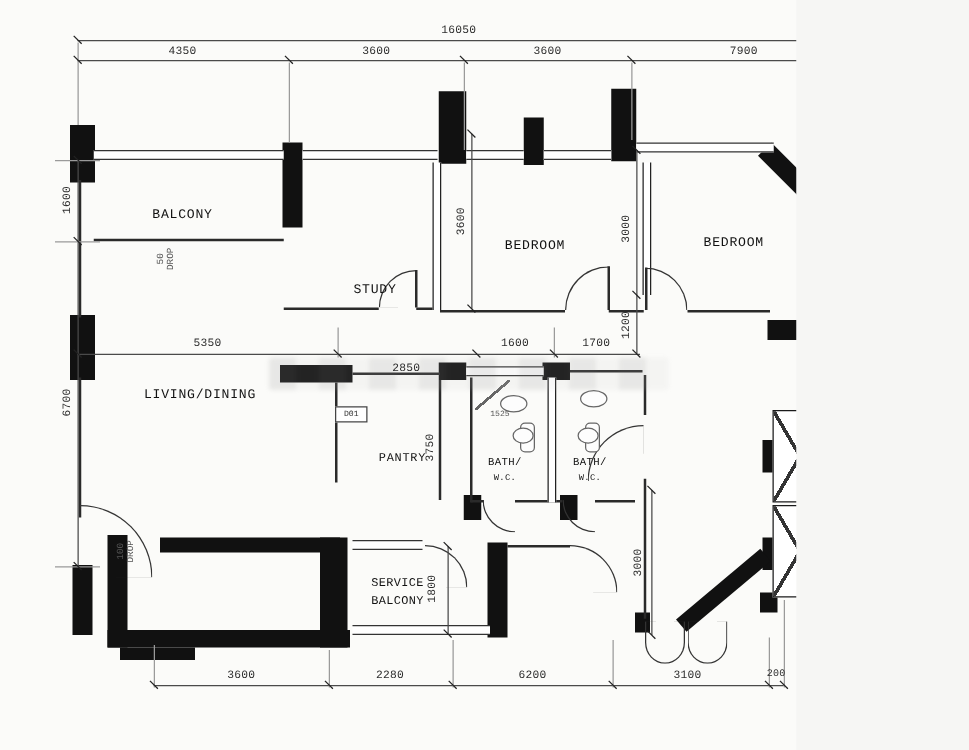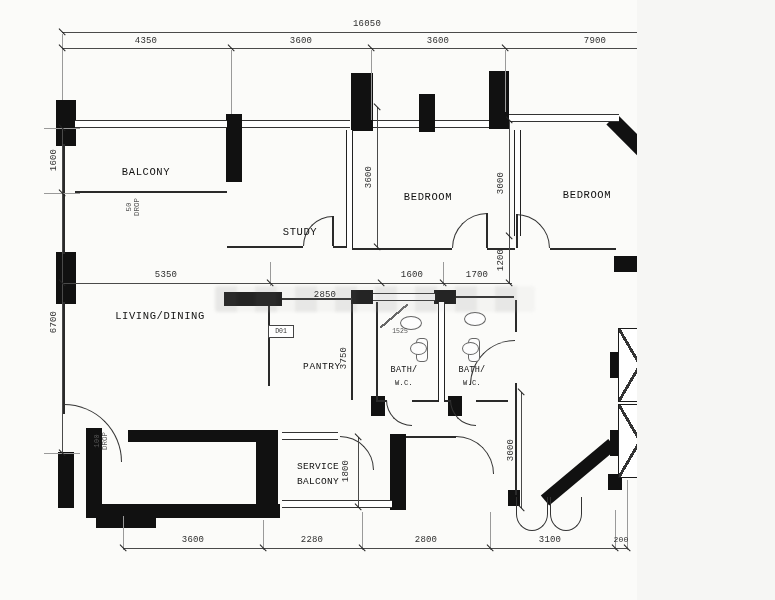--- a/index.html
+++ b/index.html
@@ -53,7 +53,7 @@
 
   <div class="ctr dim lab" style="left:193px;top:540px;">3600</div>
   <div class="ctr dim lab" style="left:312px;top:540px;">2280</div>
-  <div class="ctr dim lab" style="left:426px;top:540px;">2800</div>
+  <div class="ctr dim lab" style="left:426px;top:540px;">6200</div>
   <div class="ctr dim lab" style="left:550px;top:540px;">3100</div>
   <div class="ctr dim lab" style="left:621px;top:539px;font-size:8px;">200</div>
 

